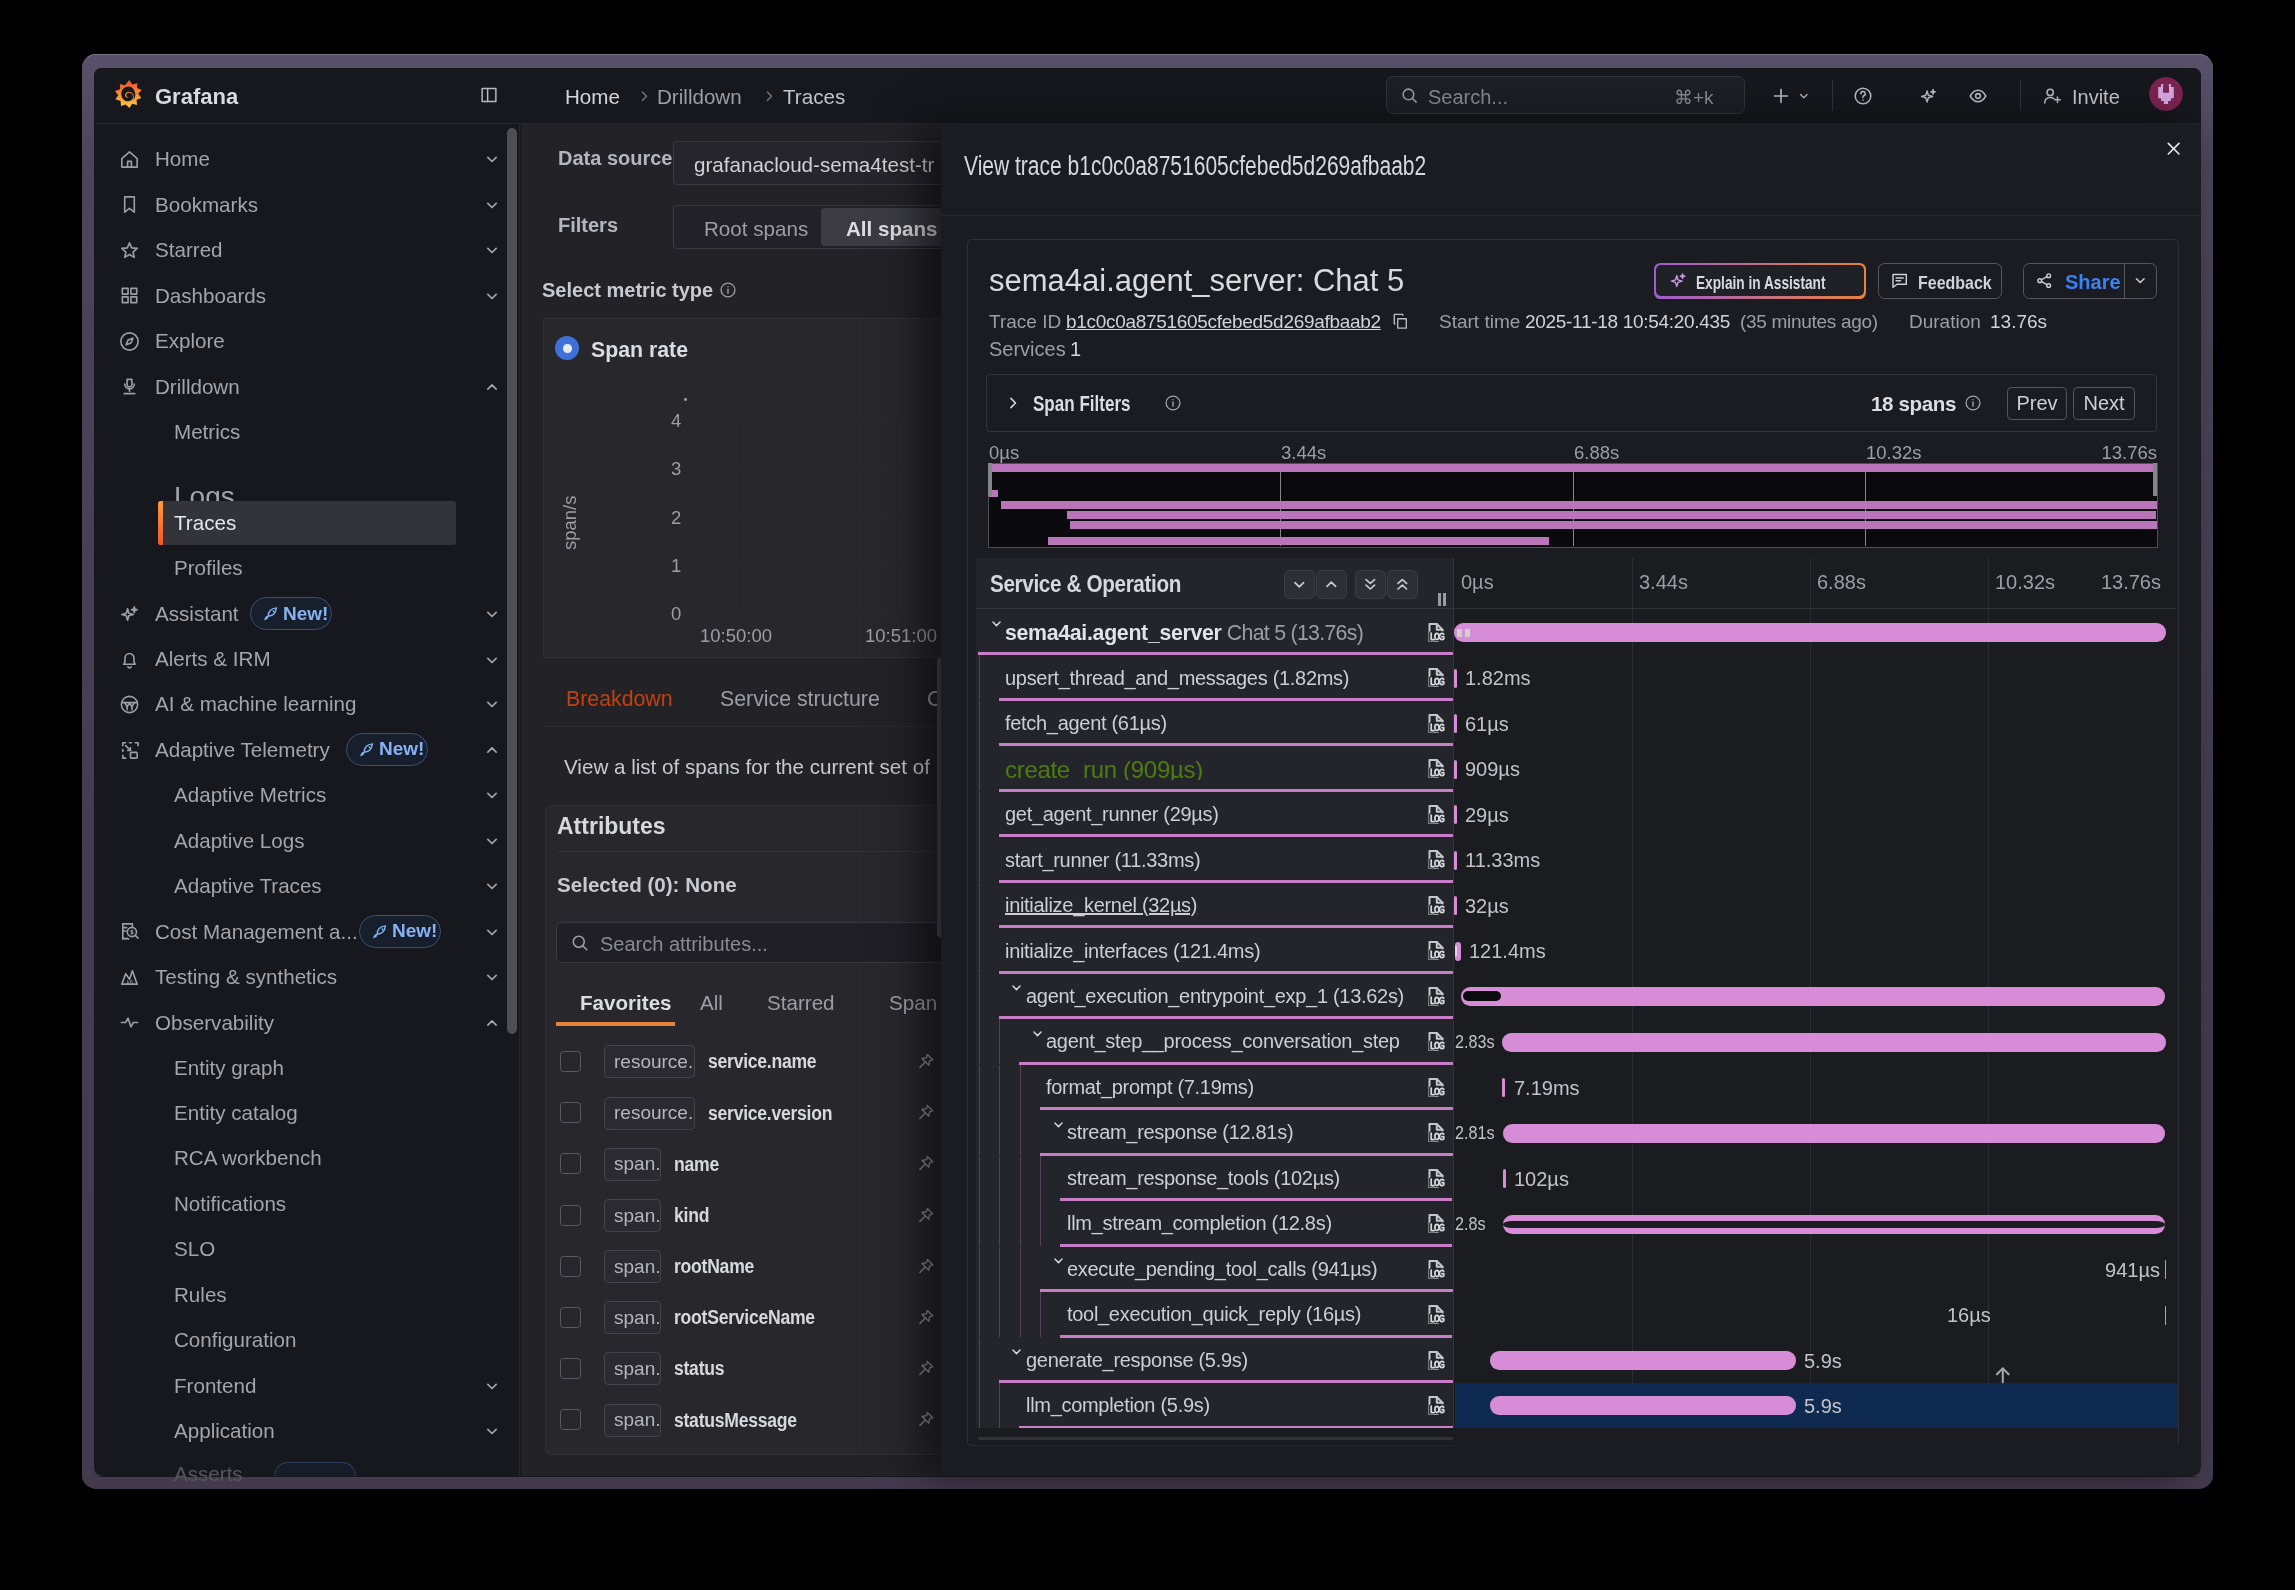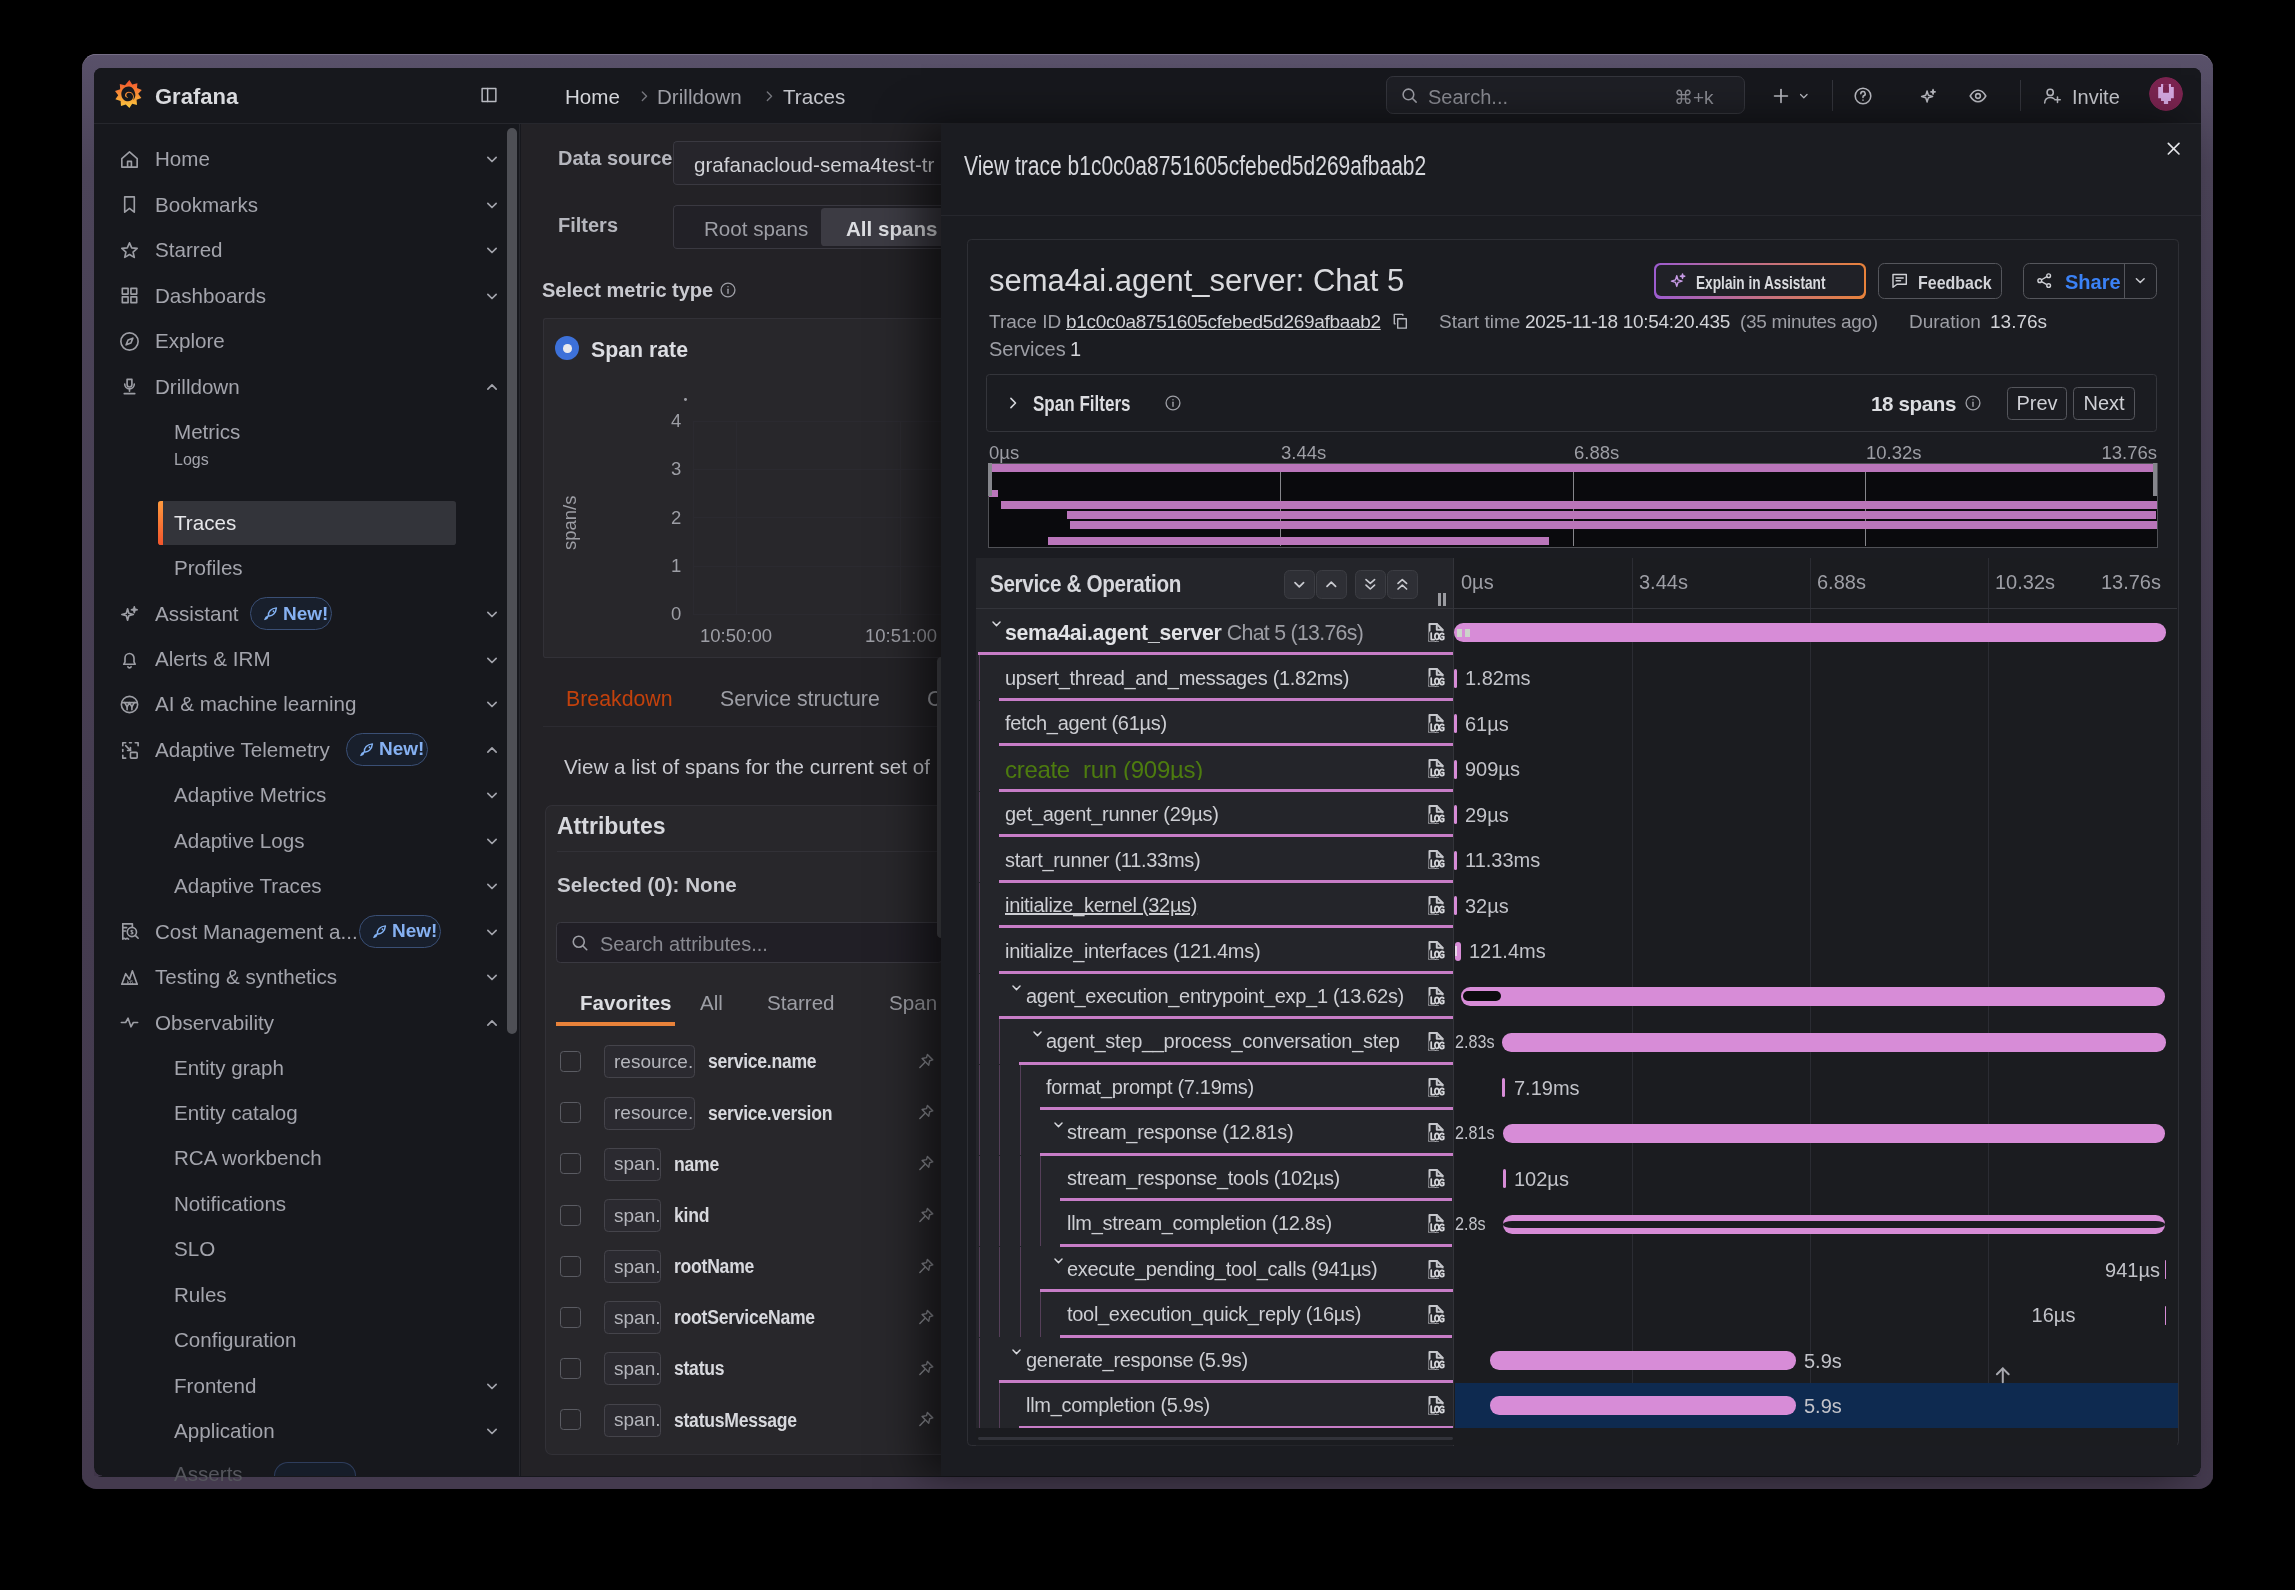--- a/index.html
+++ b/index.html
@@ -129,7 +129,7 @@
     <path d="M7 14.5 L12 9.5 L17 14.5" stroke="#a3a4ac" stroke-width="2.0" stroke-linecap="round" stroke-linejoin="round"></path>
   </svg>
 <div style="left:174px;top:420px;font-size:20.6px;color:#a3a4ac;font-weight:400;"><span class="rel">Metrics</span></div>
-<div style="left:174px;top:451px;font-size:16px;color:#a3a4ac;font-weight:400;"><span class="rel">Logs</span></div>
+<div style="left:174px;top:481px;font-size:28px;color:#a3a4ac;font-weight:400;"><span class="rel">Logs</span></div>
 <div style="left:158px;top:501px;width:298px;height:44px;background:#33343a;border-radius:2.8px;overflow:hidden;"></div>
 <div style="left:158px;top:501px;width:5px;height:44px;background:linear-gradient(180deg,#ff9a3e,#f2552c);border-radius:2.8px 0 0 2.8px;"></div>
 <div style="left:174px;top:511px;font-size:20.6px;color:#e6e7ea;font-weight:400;"><span class="rel">Traces</span></div>

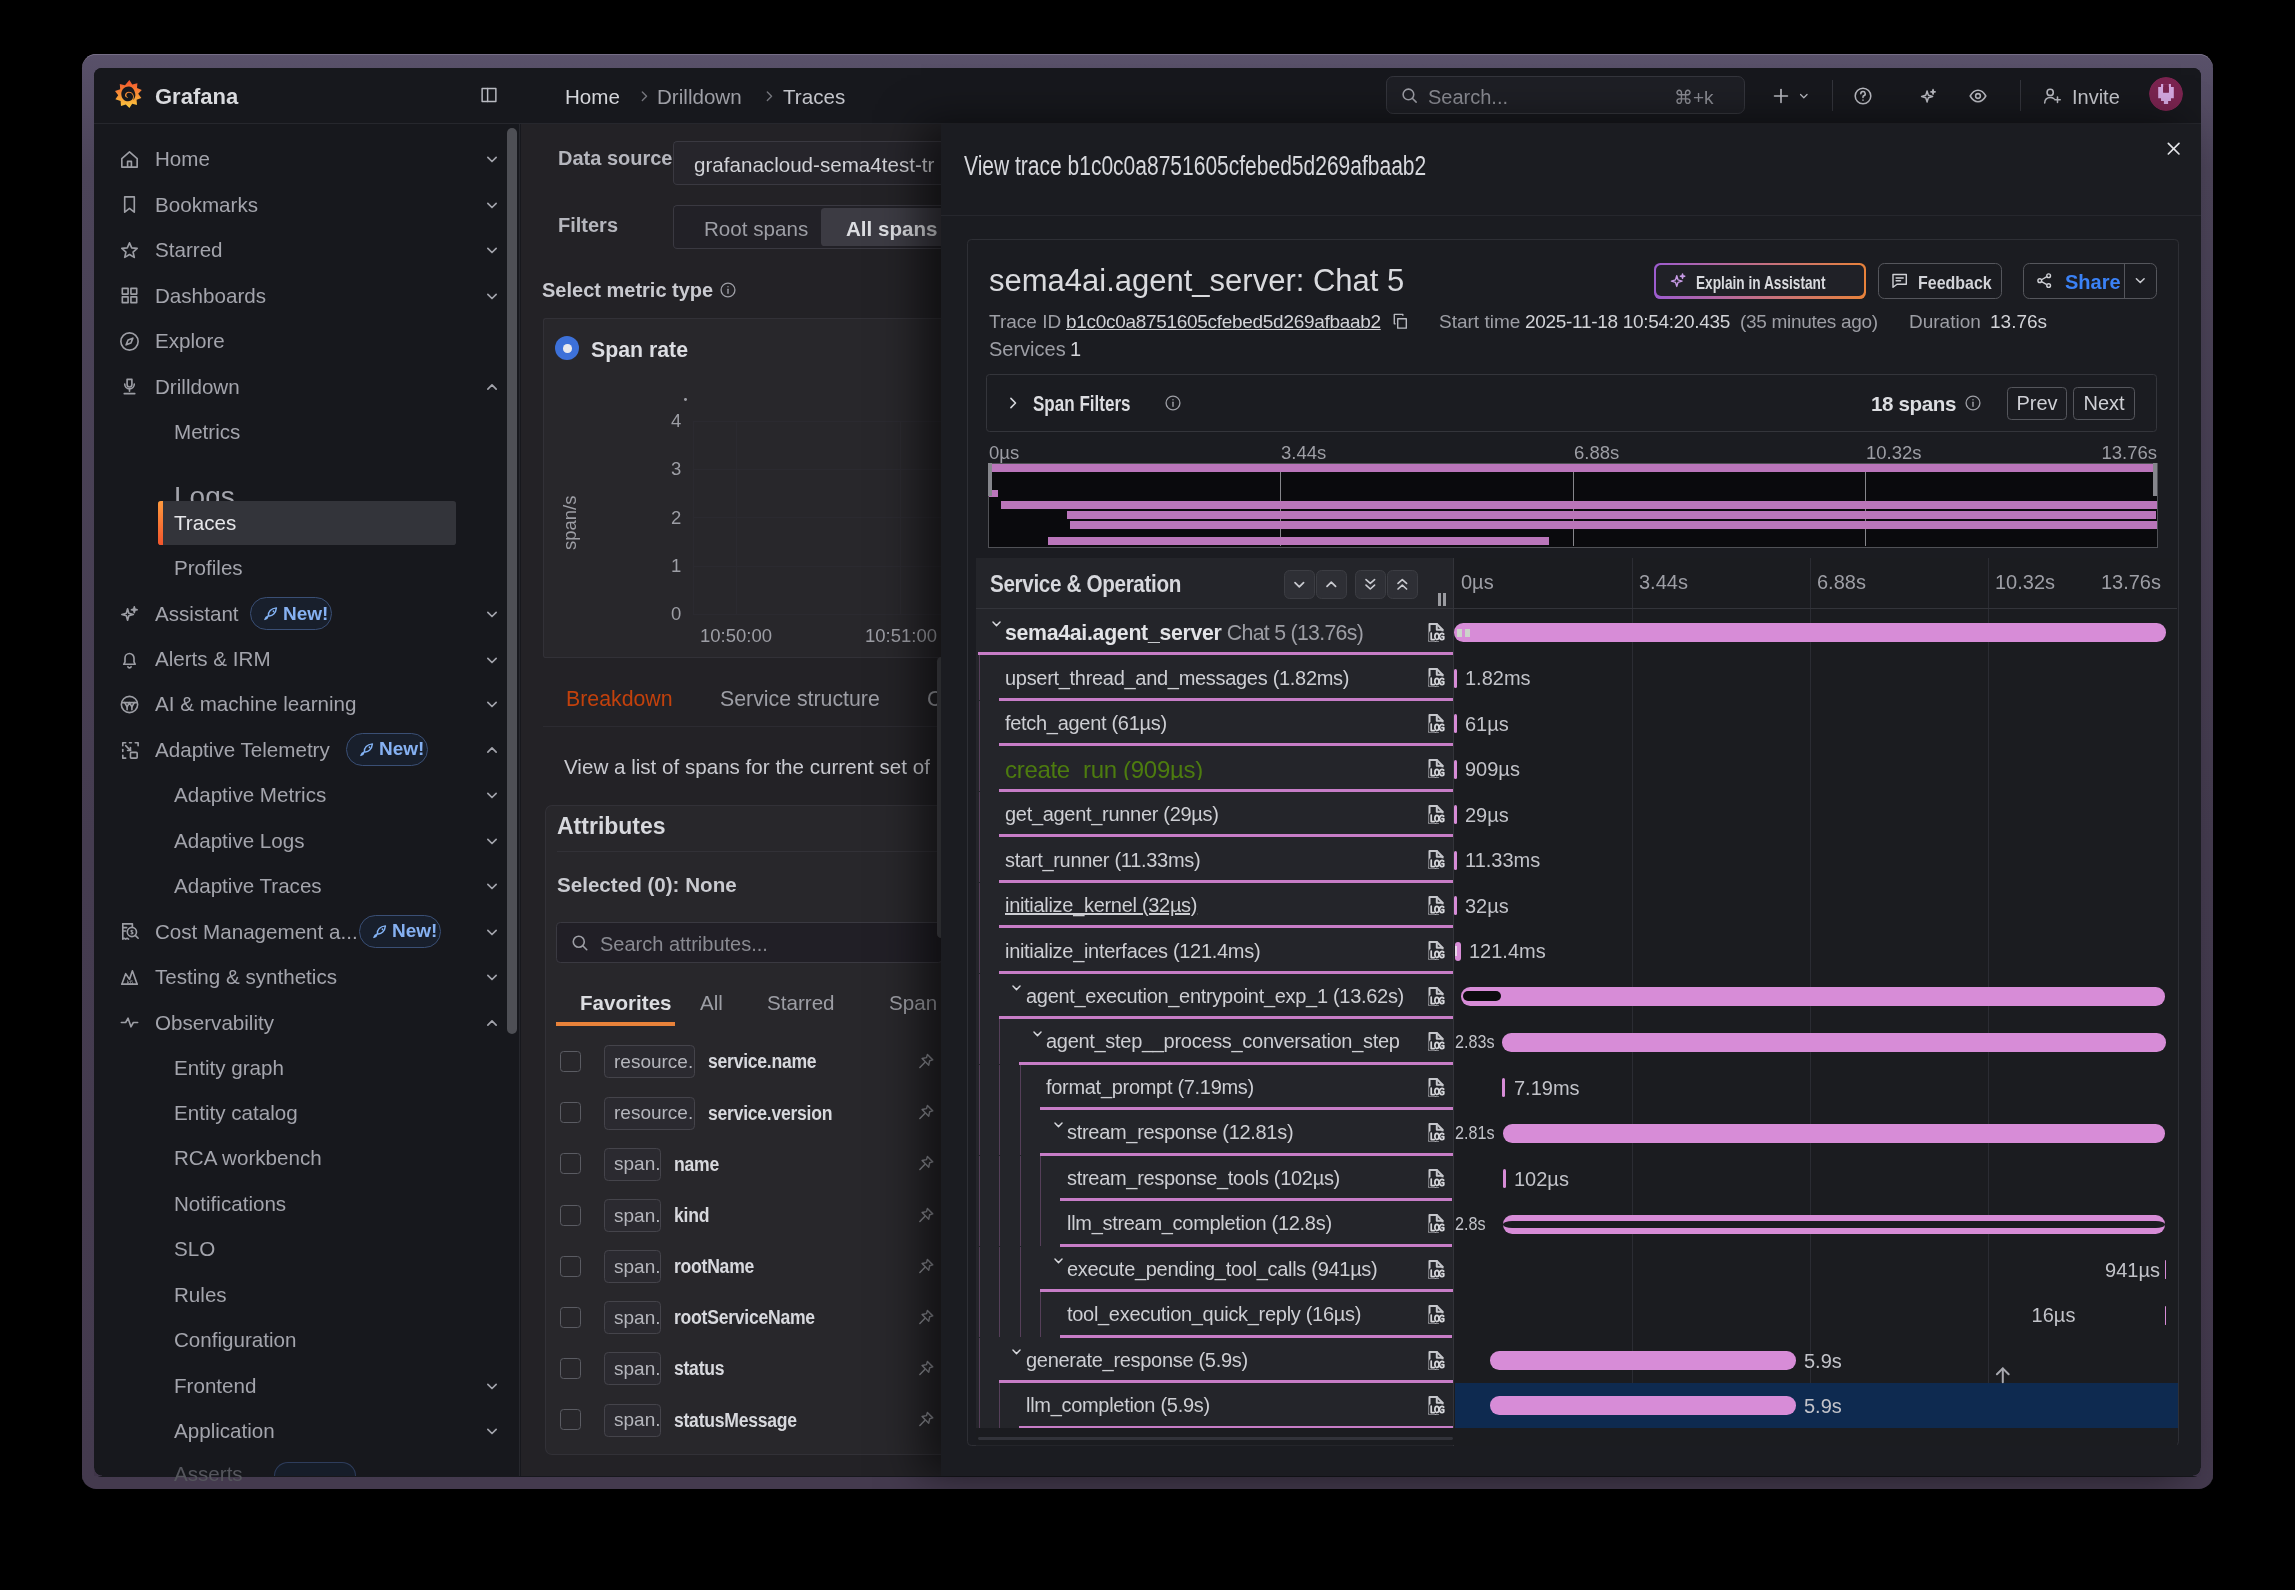--- a/index.html
+++ b/index.html
@@ -780,7 +780,7 @@
     <path d="M20.7 13.6 A2.6 3.1 0 1 0 20.75 18.3 L20.75 16.2 H19.0" stroke="#d6d7db" stroke-width="1.75" fill="none" stroke-linecap="round" stroke-linejoin="round"></path>
   </svg>
 <div style="left:2165px;top:1306px;width:1.4px;height:18.5px;background:#d78cd7;border-radius:9.2px;"></div>
-<div style="left:1947px;top:1304px;width:213px;font-size:20px;color:#c2c3c9;text-align:center;"><span class="rel">16µs</span></div>
+<div style="left:1947px;top:1304px;width:213px;font-size:20px;color:#c2c3c9;text-align:left;"><span class="rel">16µs</span></div>
 <div style="left:976px;top:1292px;width:477px;height:45px;background:#24252a;"></div>
 <div style="left:979px;top:1292px;width:1.4px;height:45px;background:rgba(199,125,199,0.3);"></div>
 <div style="left:999px;top:1292px;width:1.4px;height:45px;background:rgba(199,125,199,0.3);"></div>

